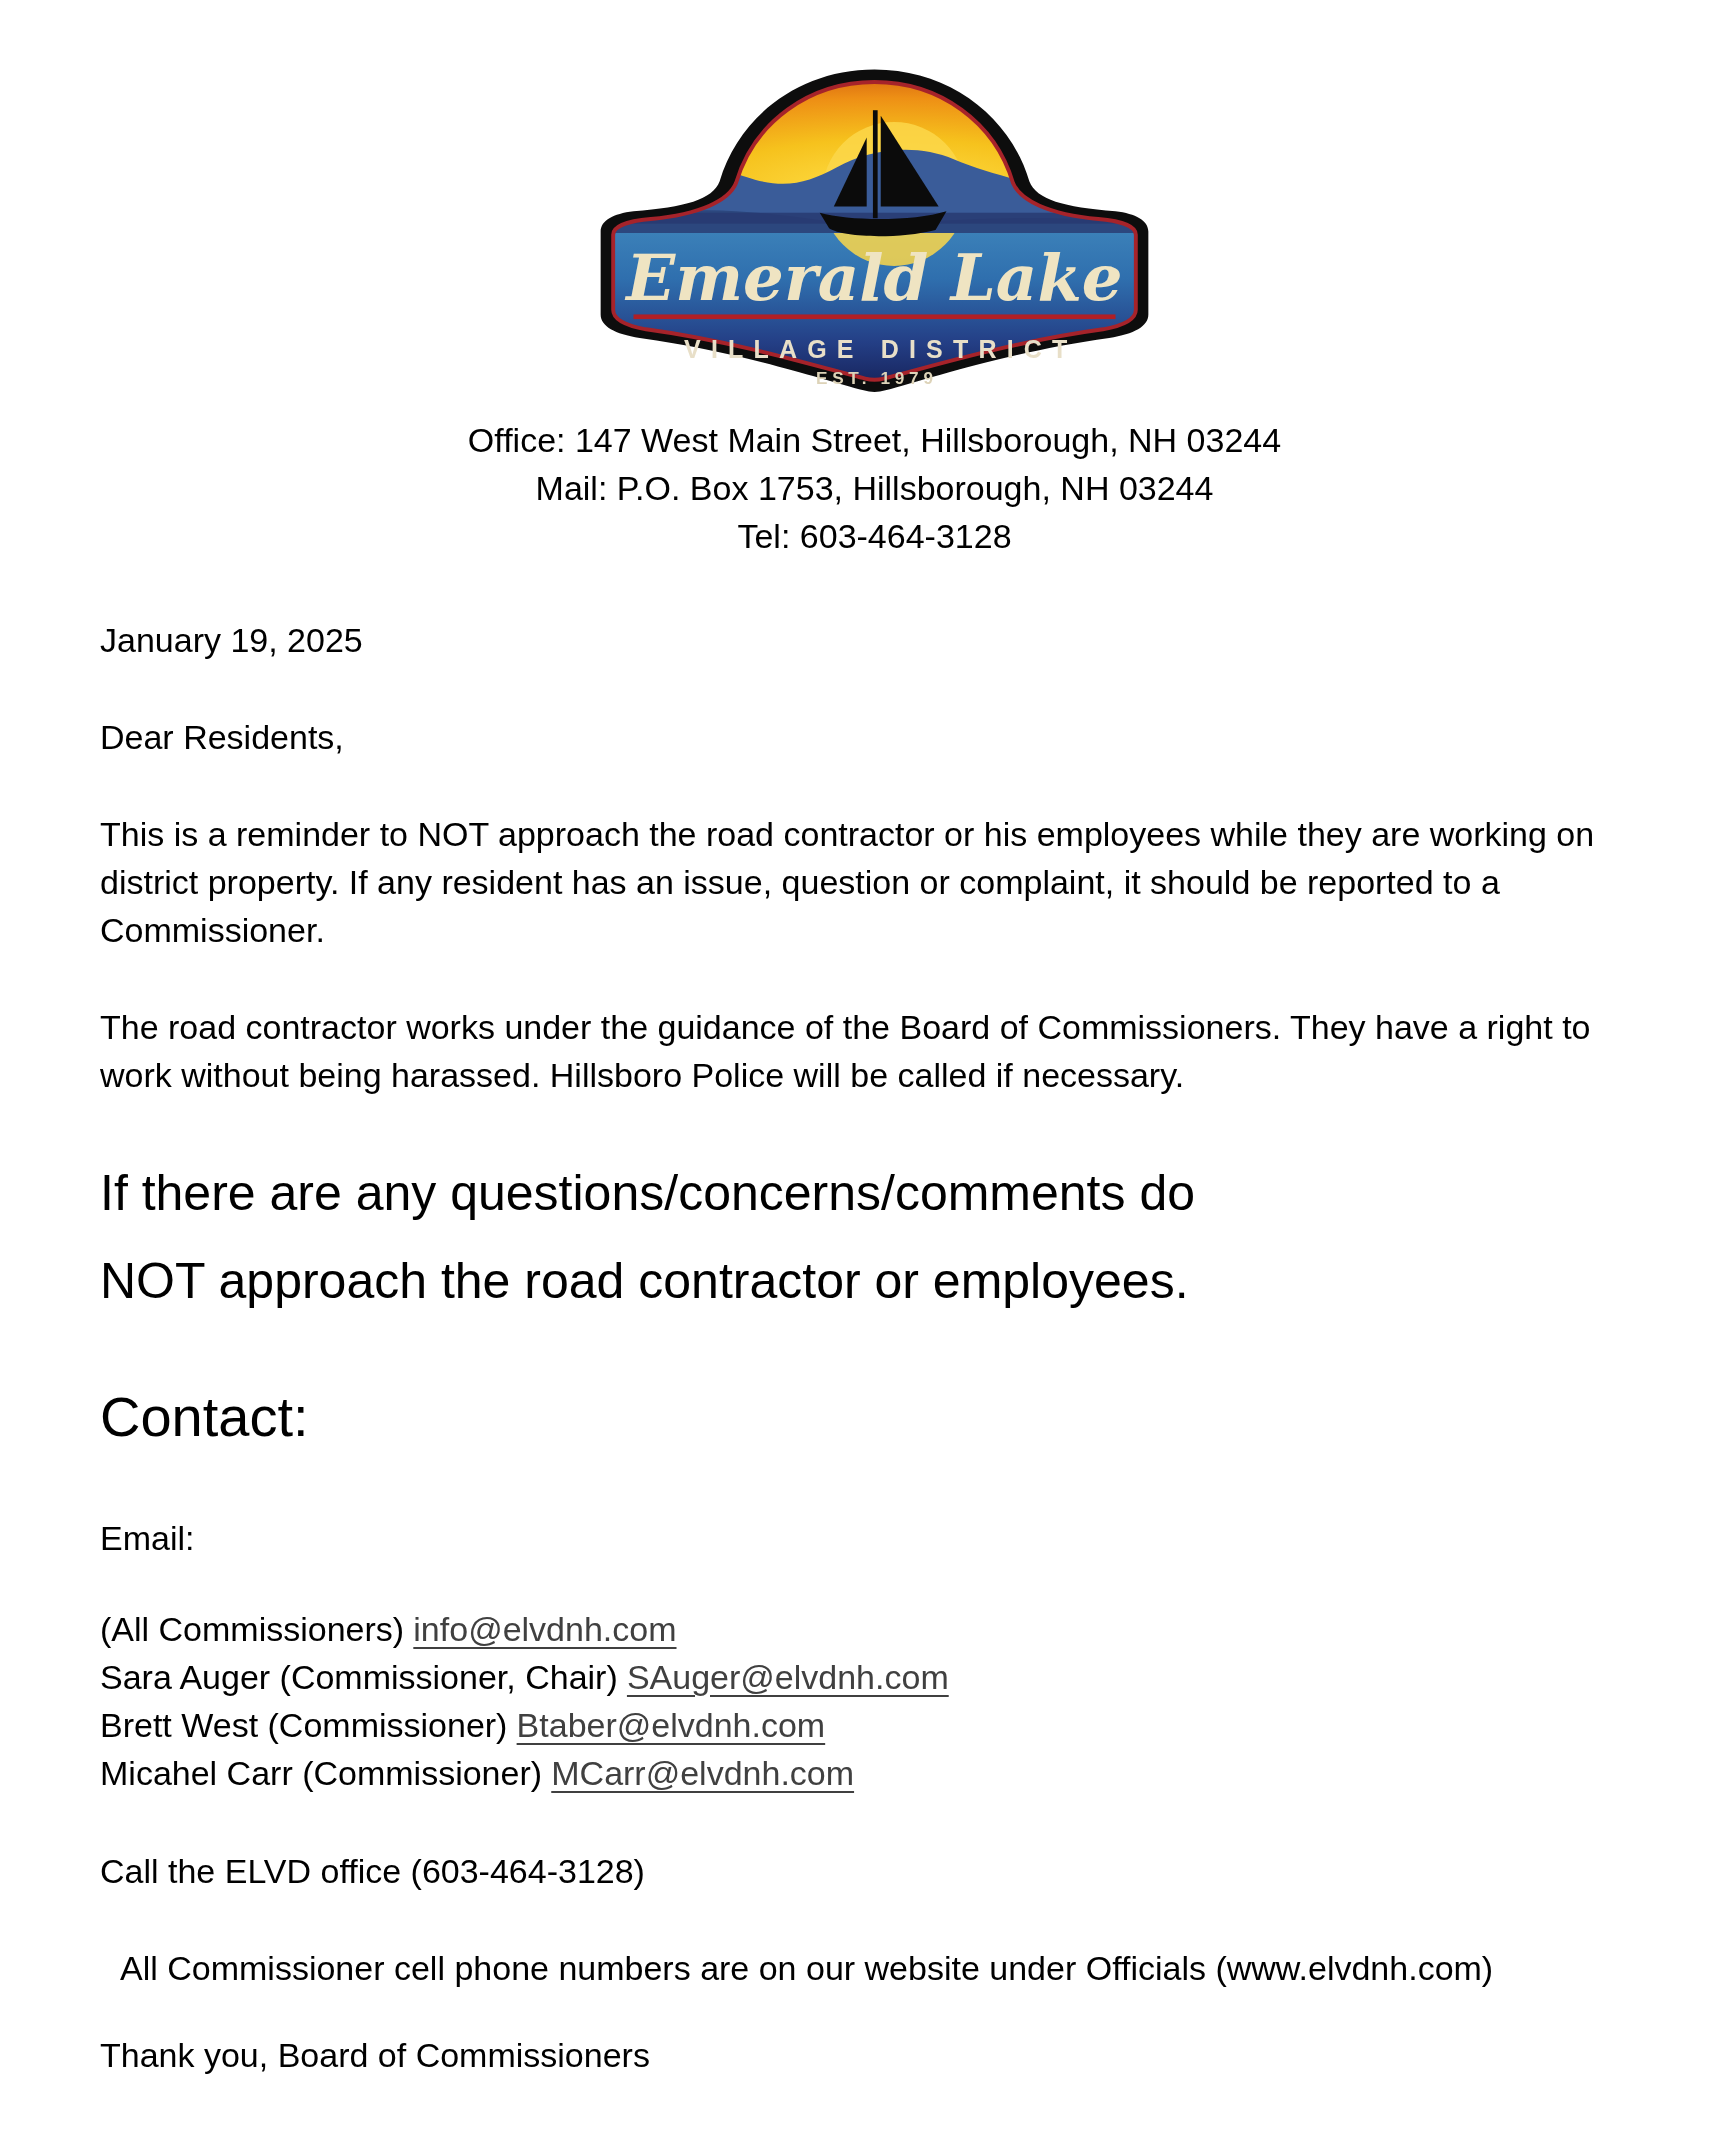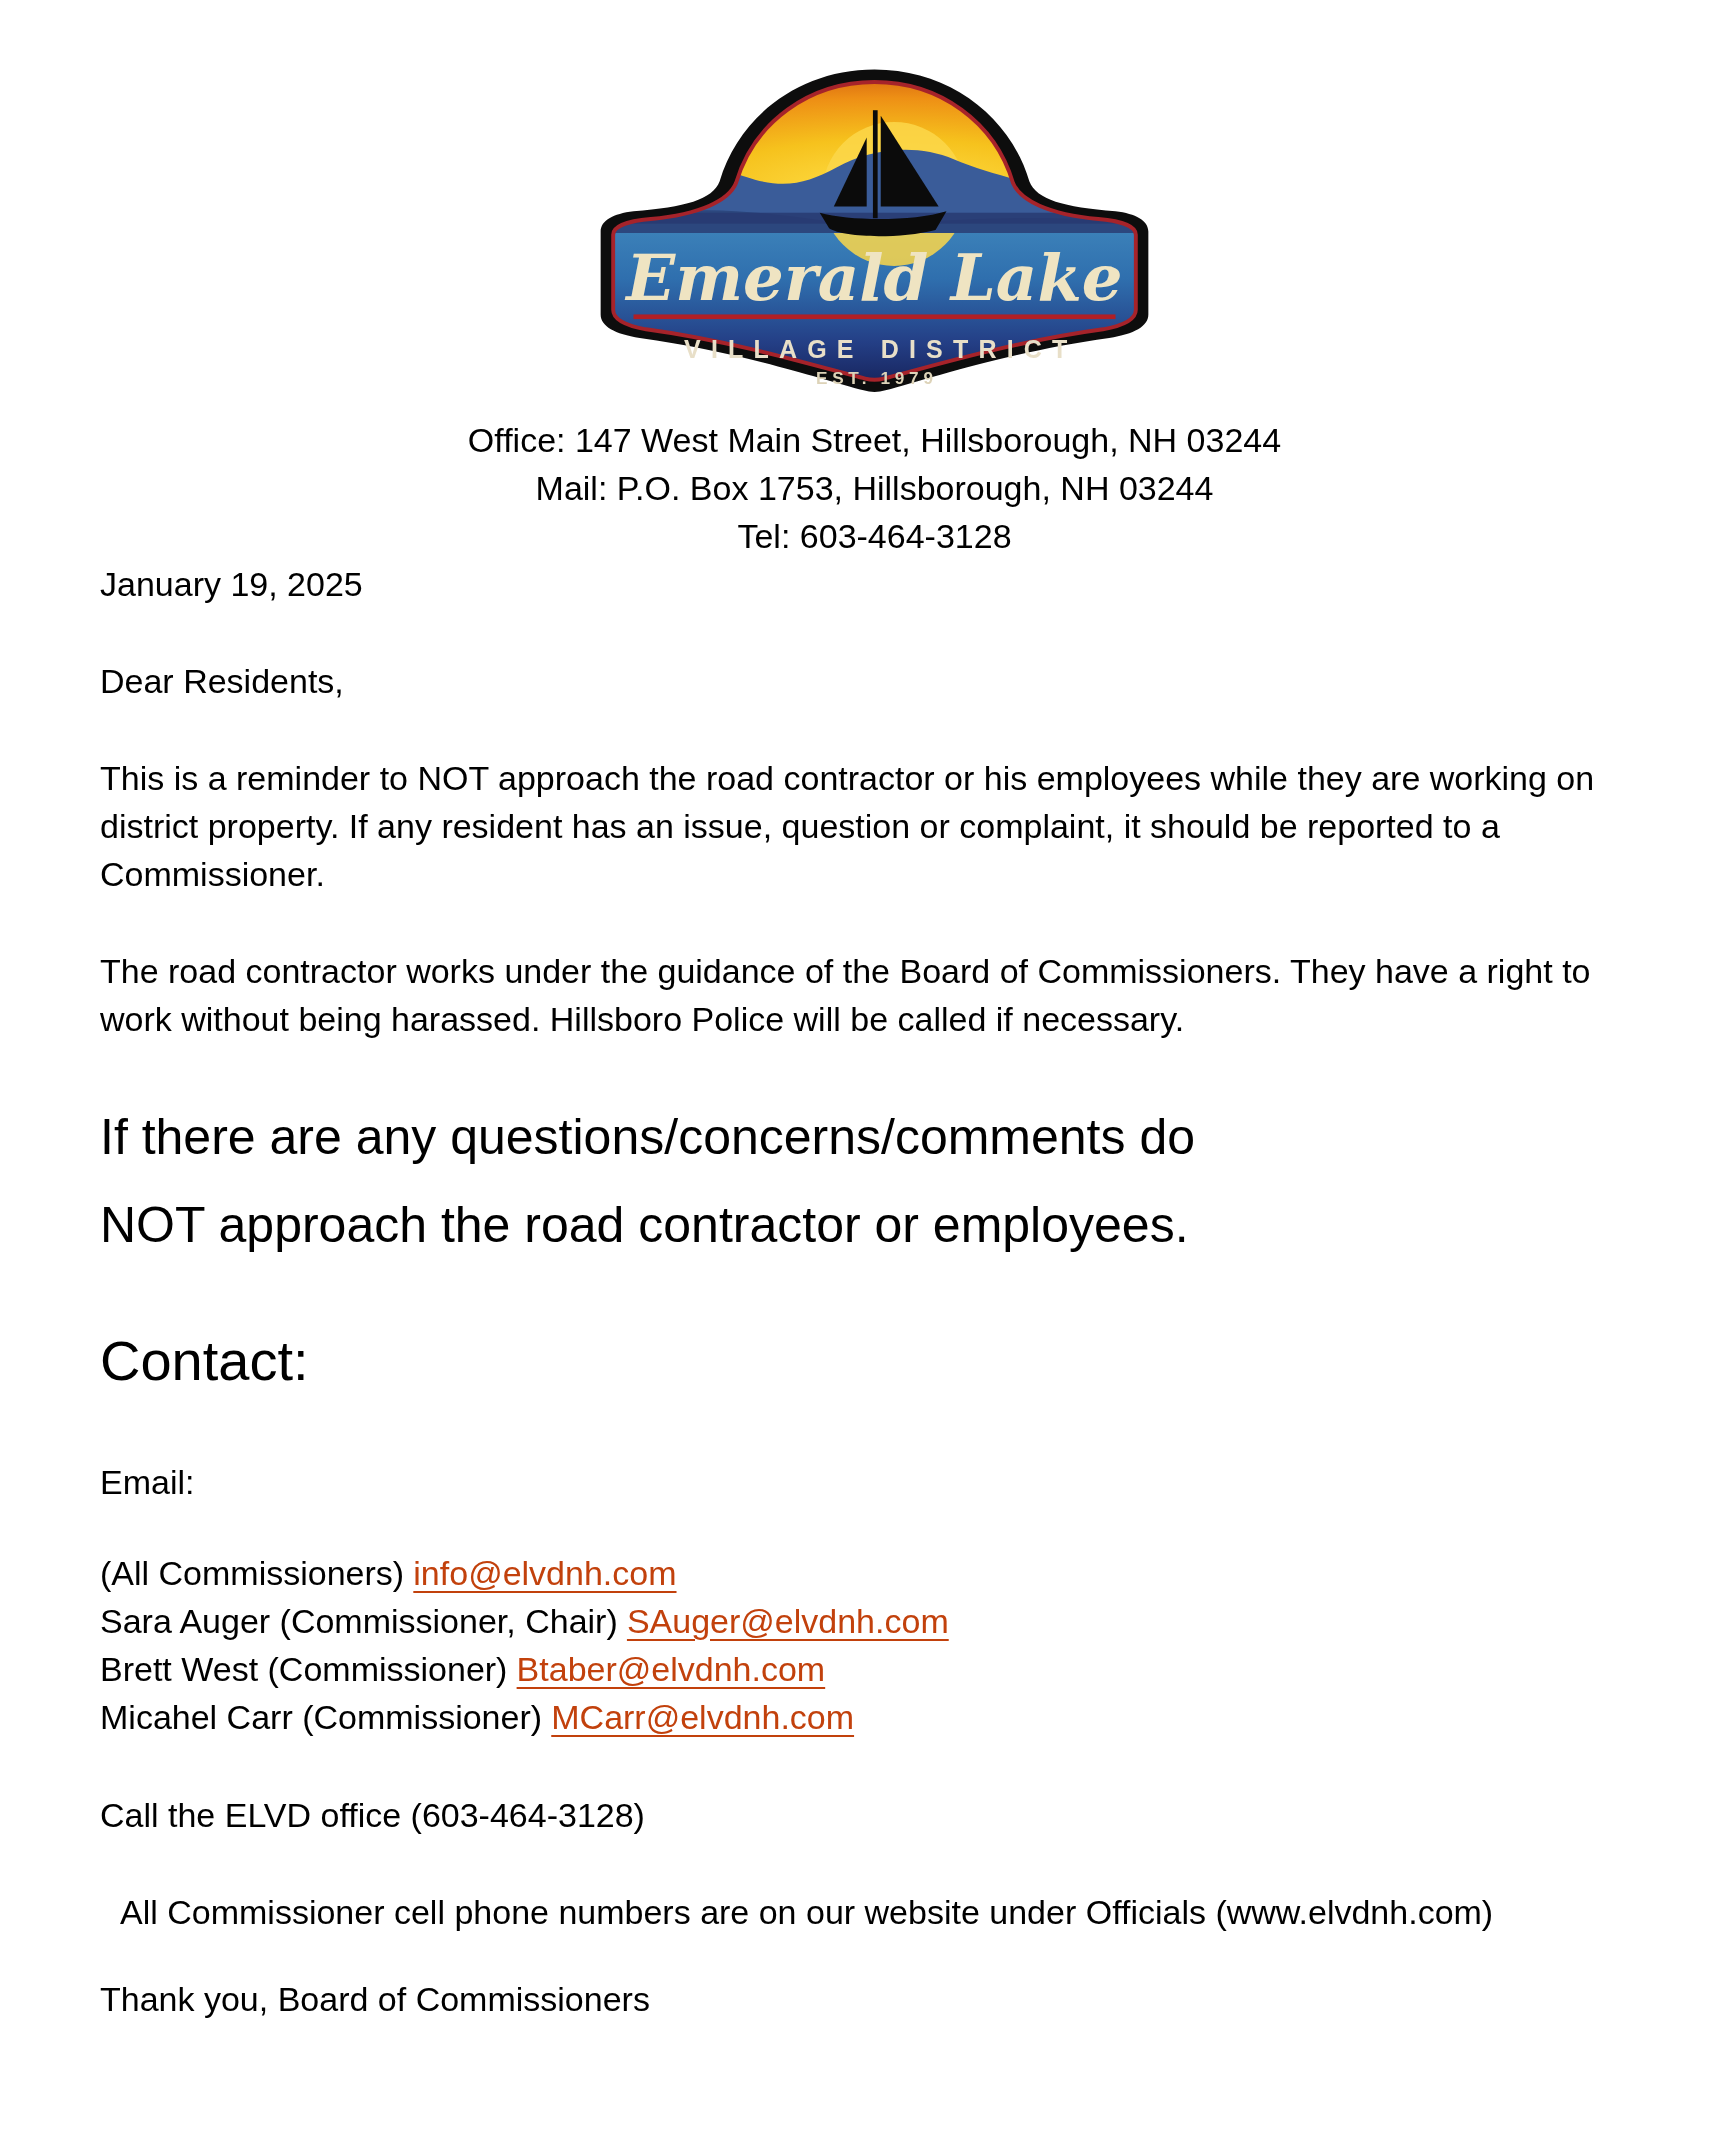--- a/index.html
+++ b/index.html
@@ -16,7 +16,7 @@
   .logo-script{font-family:"DejaVu Serif","Liberation Serif",serif;font-style:italic;font-weight:bold;}
   .logo-caps{font-family:"Liberation Sans",sans-serif;font-weight:bold;}
   .address-block{text-align:center;margin-top:20.3px;}
-  .date{}
+  .date{margin-top:56px;}
   .salutation{margin-top:49px;}
   .para{margin-top:49px;max-width:1554px;}
   .headline{margin-top:50px;font-size:50px;line-height:88px;}

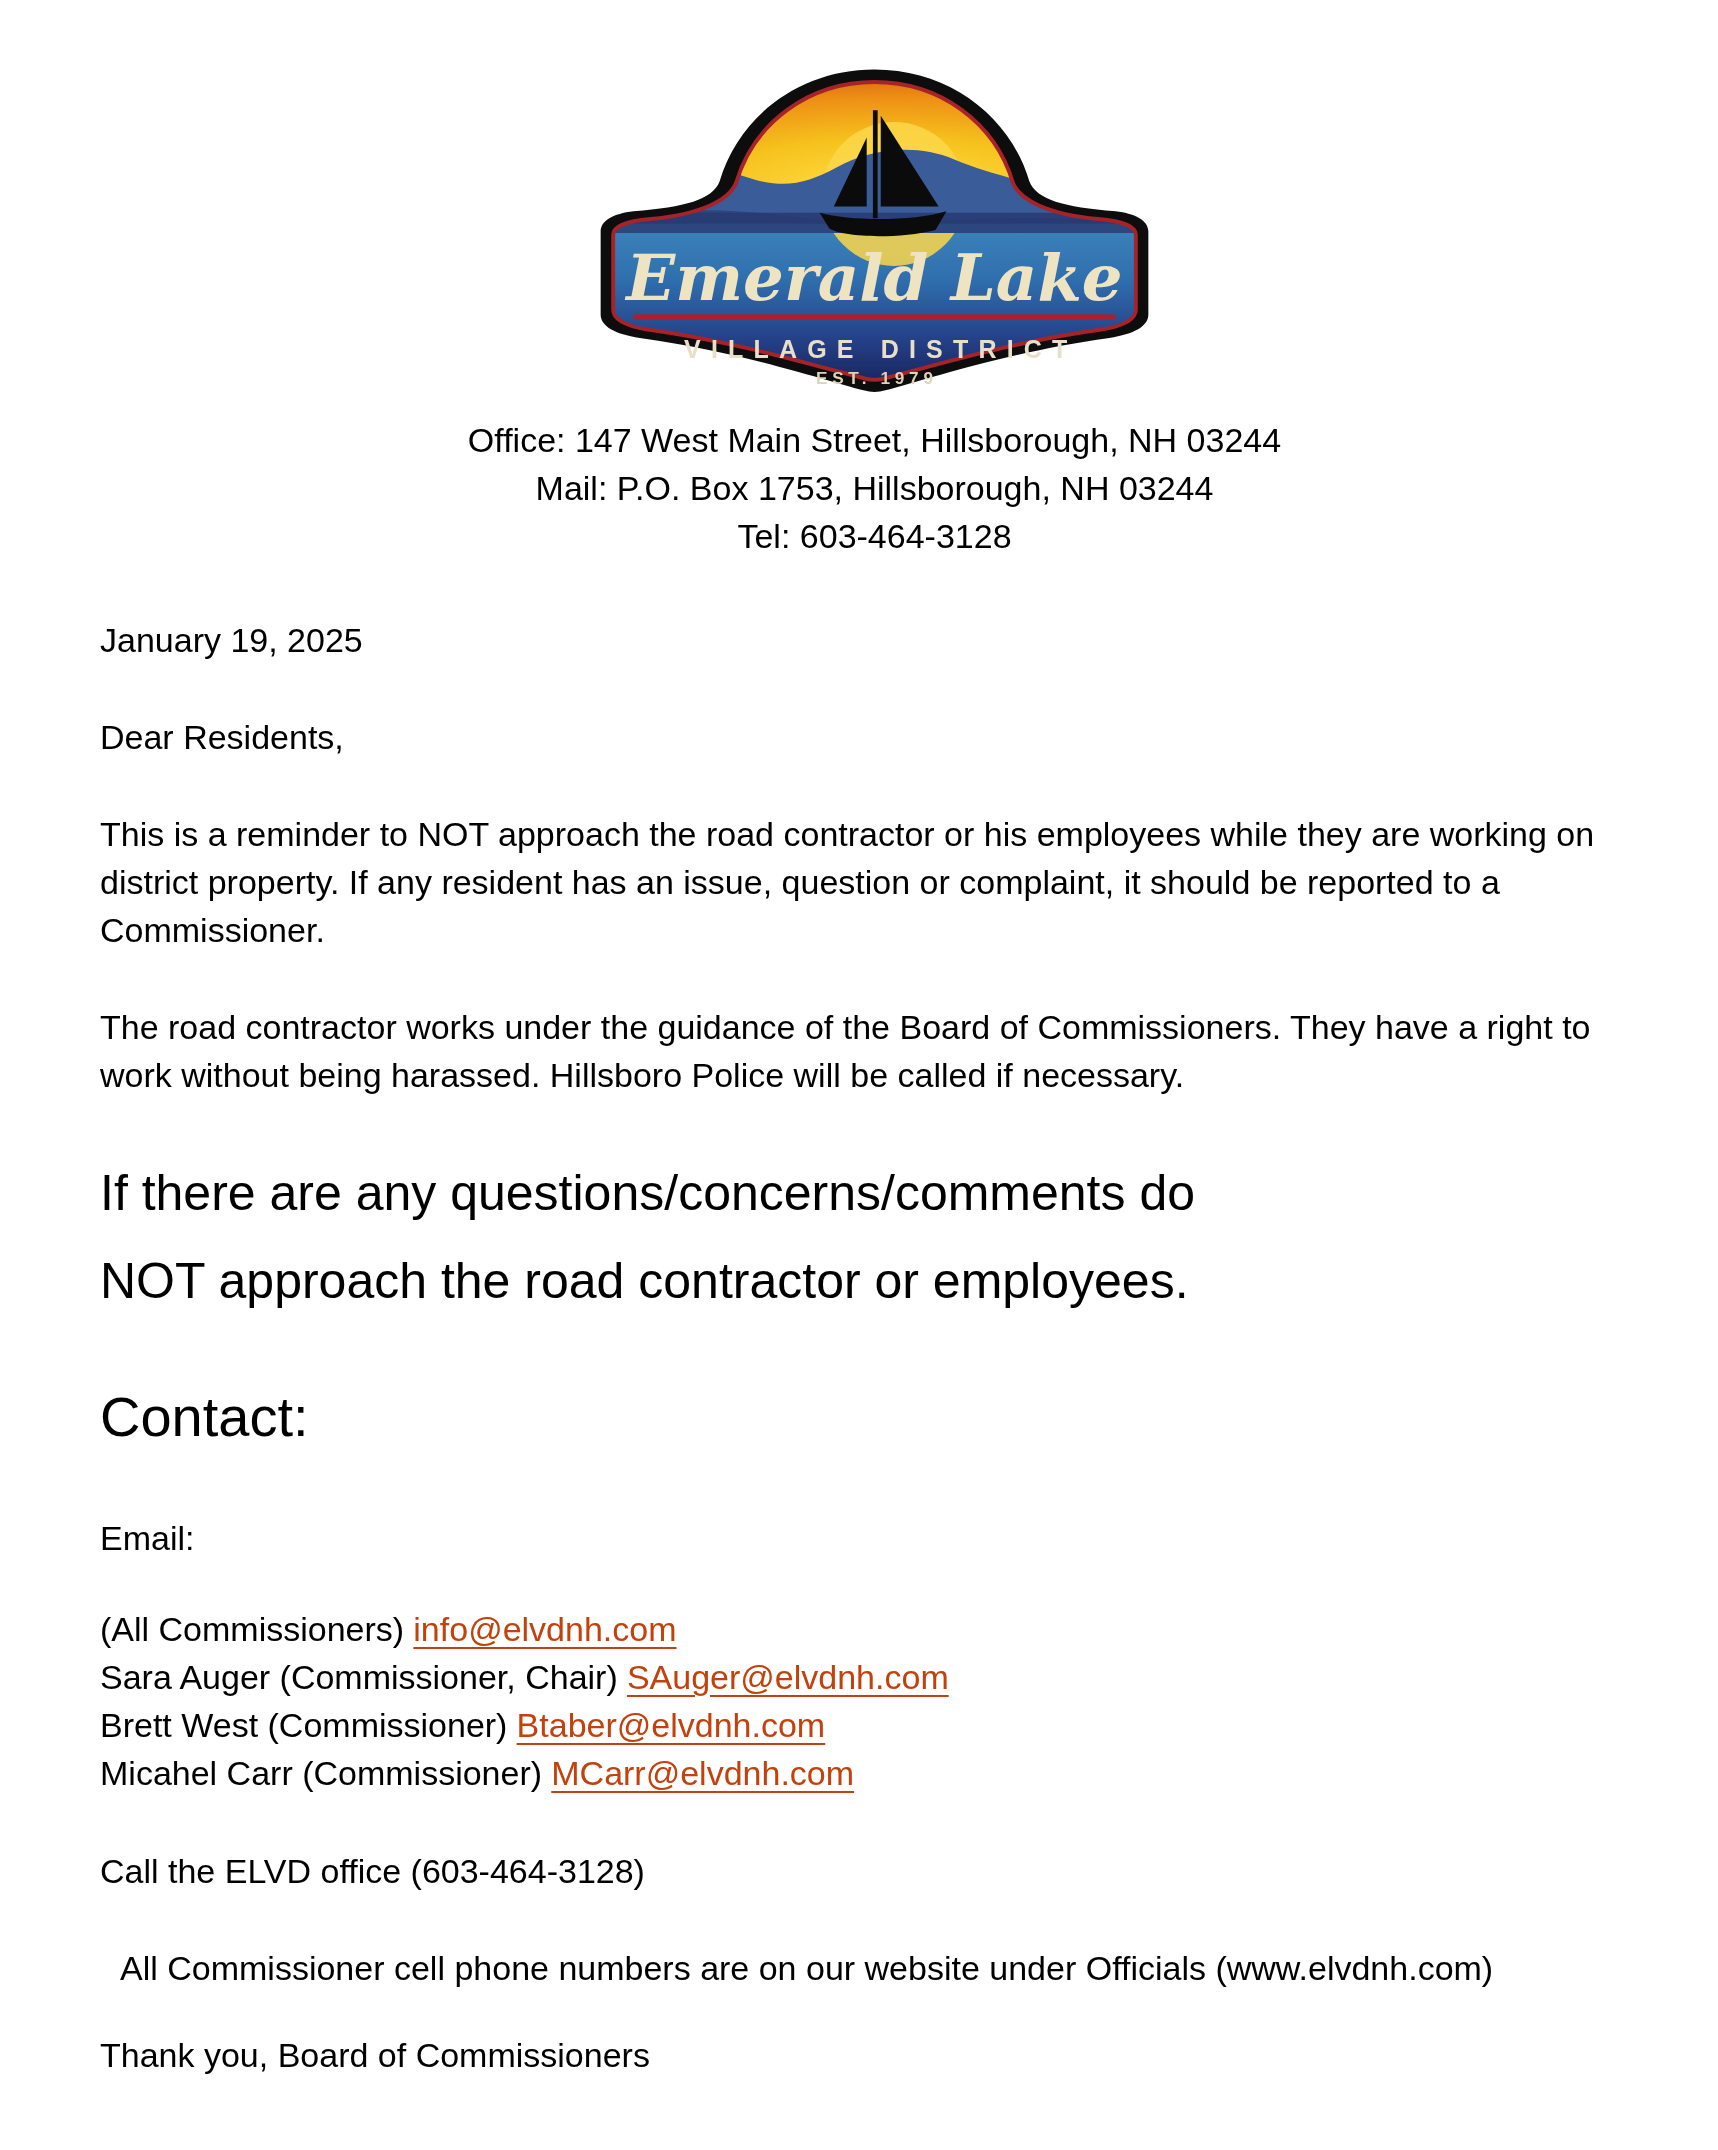--- a/index.html
+++ b/index.html
@@ -27,7 +27,7 @@
   .contact-row{line-height:48px;}
   .contact-label{margin-right:0.27em;}
   a.email-link{
-    color:#c2410c;
+    color:#404040;
     text-decoration:underline;
     text-decoration-thickness:2.3px;
     text-underline-offset:5.5px;

